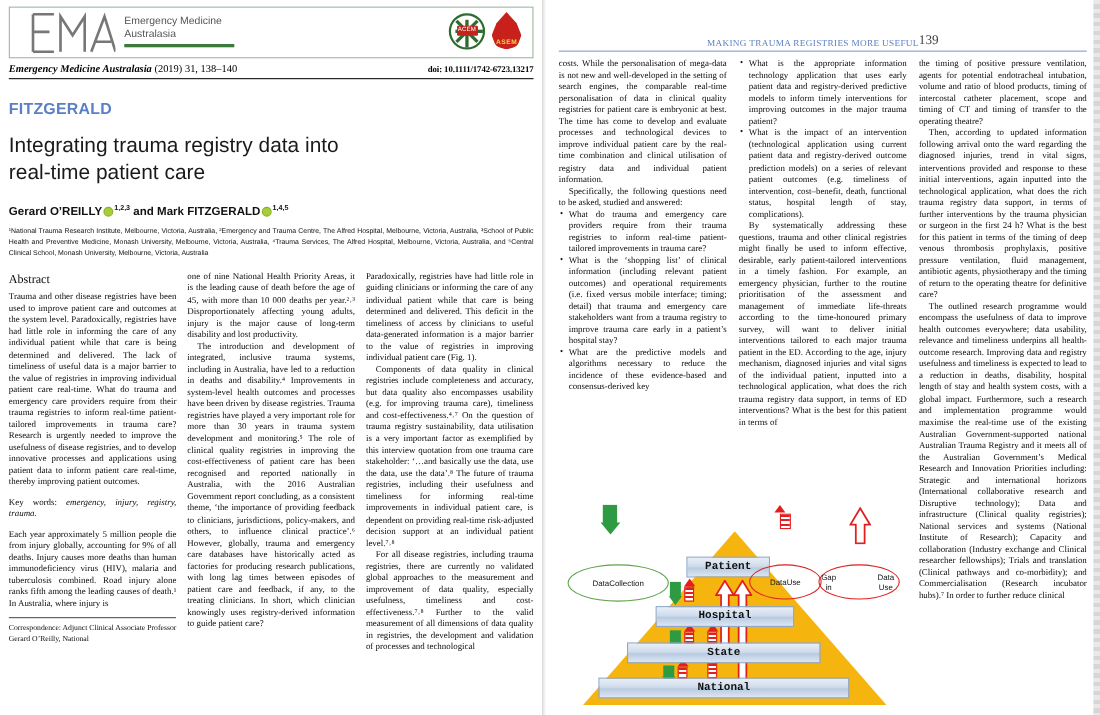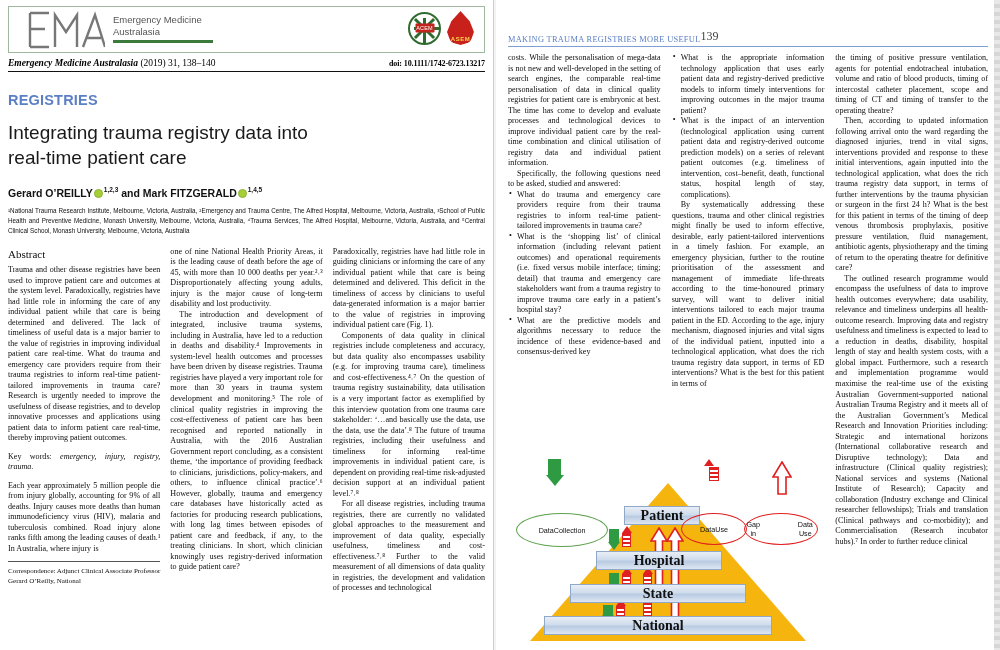--- a/index.html
+++ b/index.html
@@ -50,7 +50,7 @@
   .corr{margin-top:7px;border-top:1px solid #555;padding-top:5px;font-size:7px;line-height:1.3;text-align:justify;}
 
   
-  .run-head{margin:8px 12px 0 12px;display:flex;justify-content:flex-start;align-items:flex-end;border-bottom:1.6px solid #7e9ed4;padding-bottom:2px;}
+  .run-head{margin:8px 12px 0 12px;display:flex;justify-content:center;align-items:flex-end;border-bottom:1.6px solid #7e9ed4;padding-bottom:2px;}
   .run-head .rh-title{font-family:"Liberation Serif",serif;font-size:8.4px;color:#5b7fc4;letter-spacing:.3px;}
   .run-head .rh-page{font-family:"Liberation Serif",serif;font-size:12px;font-weight:normal;color:#3f3f3f;margin-top:21px;}
   .rcols{margin:6px 12px 0 12px;display:flex;gap:11px;}

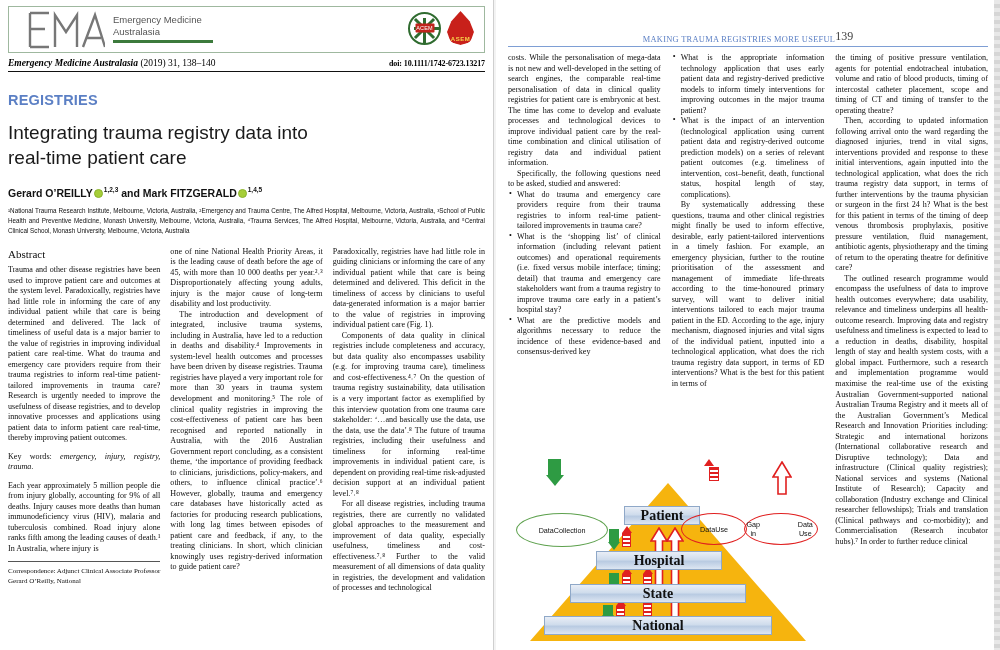--- a/index.html
+++ b/index.html
@@ -130,7 +130,7 @@
       <div class="jl-right">doi: 10.1111/1742-6723.13217</div>
     </div>
 
-    <div class="perspective">REGISTRIES</div>
+    <div class="perspective">FITZGERALD</div>
     <div class="art-title">Integrating trauma registry data into real-time patient care</div>
 
     <div class="authors">

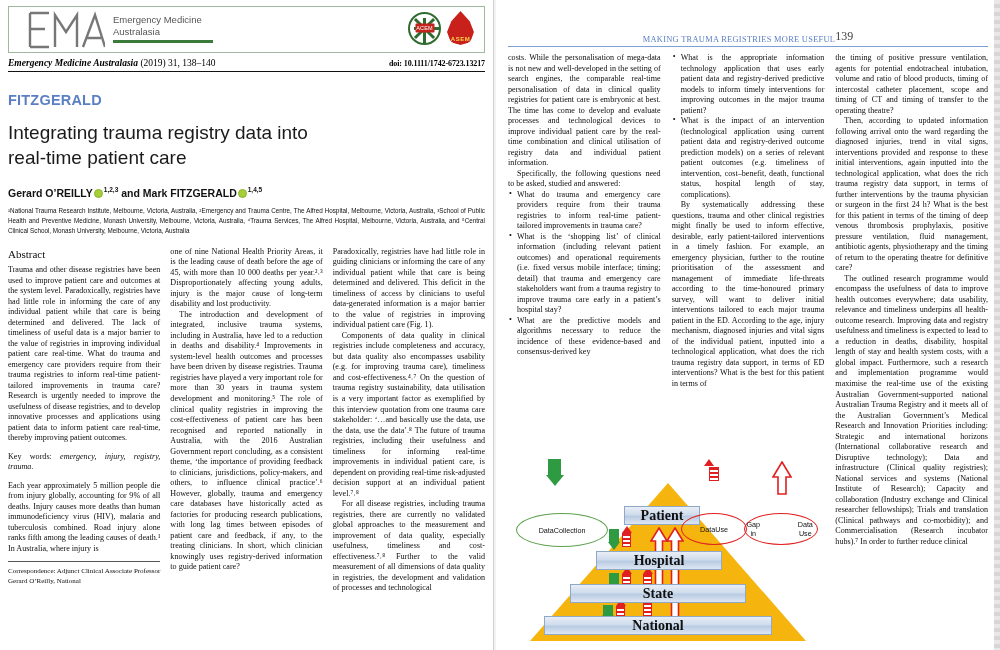--- a/index.html
+++ b/index.html
@@ -66,7 +66,7 @@
   .pyramid{position:absolute;left:22px;top:28px;width:276px;height:158px;background:#F6B40E;clip-path:polygon(50% 0,100% 100%,0 100%);}
   .tier{position:absolute;box-sizing:border-box;border:1px solid #8fa8c8;
         background:linear-gradient(to bottom,#e9eef6 0%,#cfdcec 45%,#b9cbe2 55%,#dde6f2 100%);
-        font-family:Liberation Serif, serif;font-weight:bold;font-size:14px;color:#111;
+        font-family:Liberation Mono, monospace;font-weight:bold;font-size:10px;color:#111;
         display:flex;align-items:center;justify-content:center;}
   #tier-patient{left:116px;top:51px;width:76px;height:19px;}
   #tier-hospital{left:88px;top:96px;width:126px;height:19px;}

